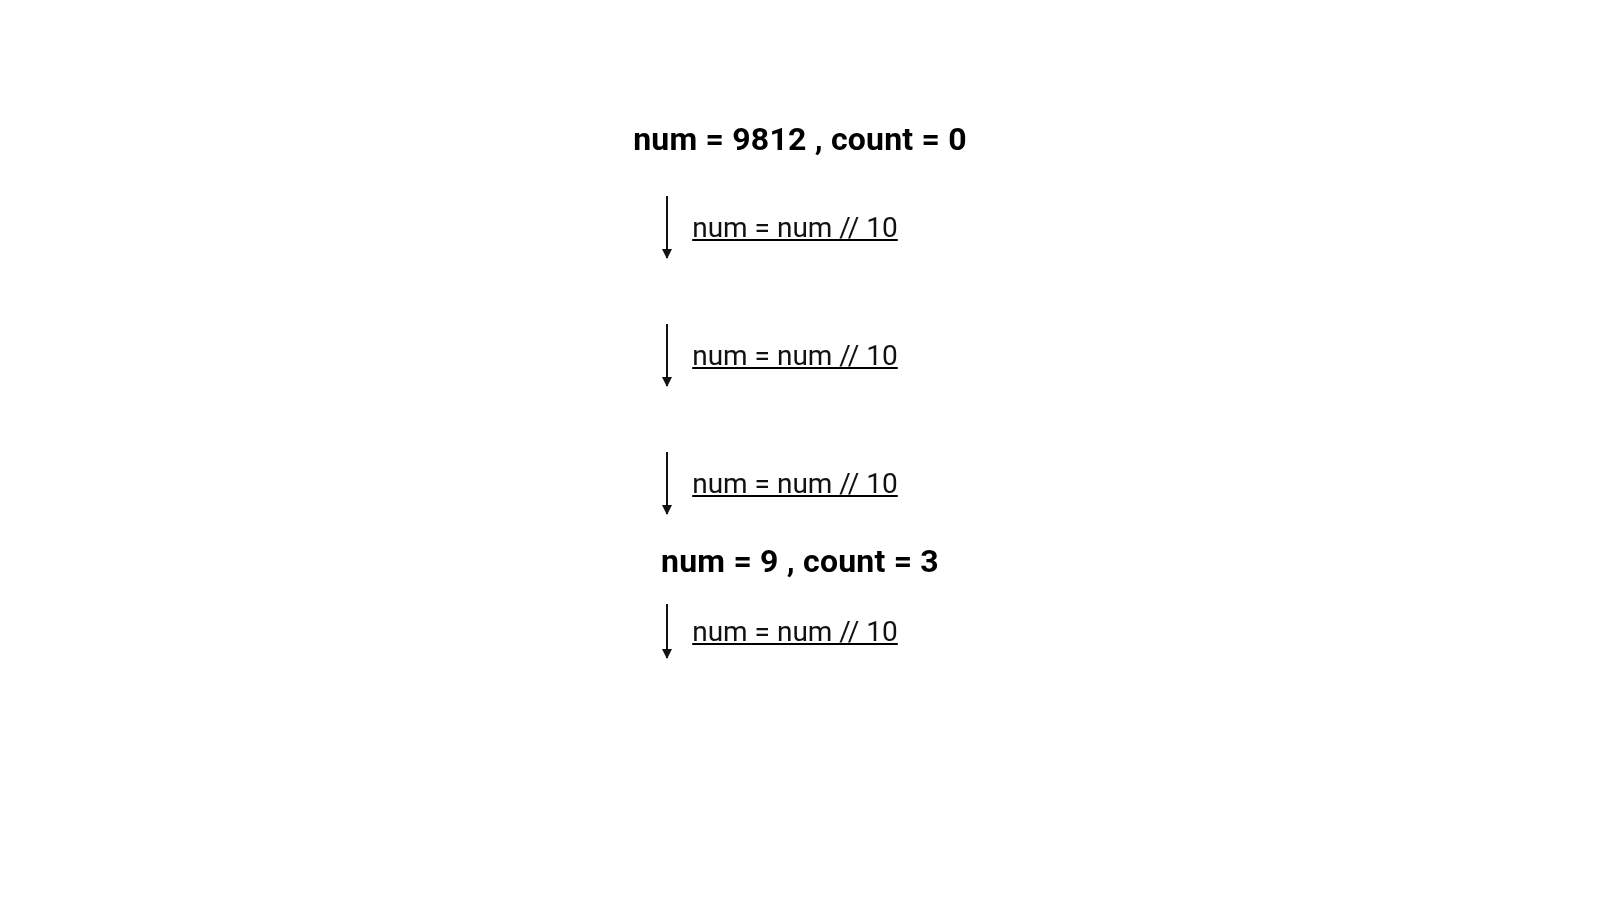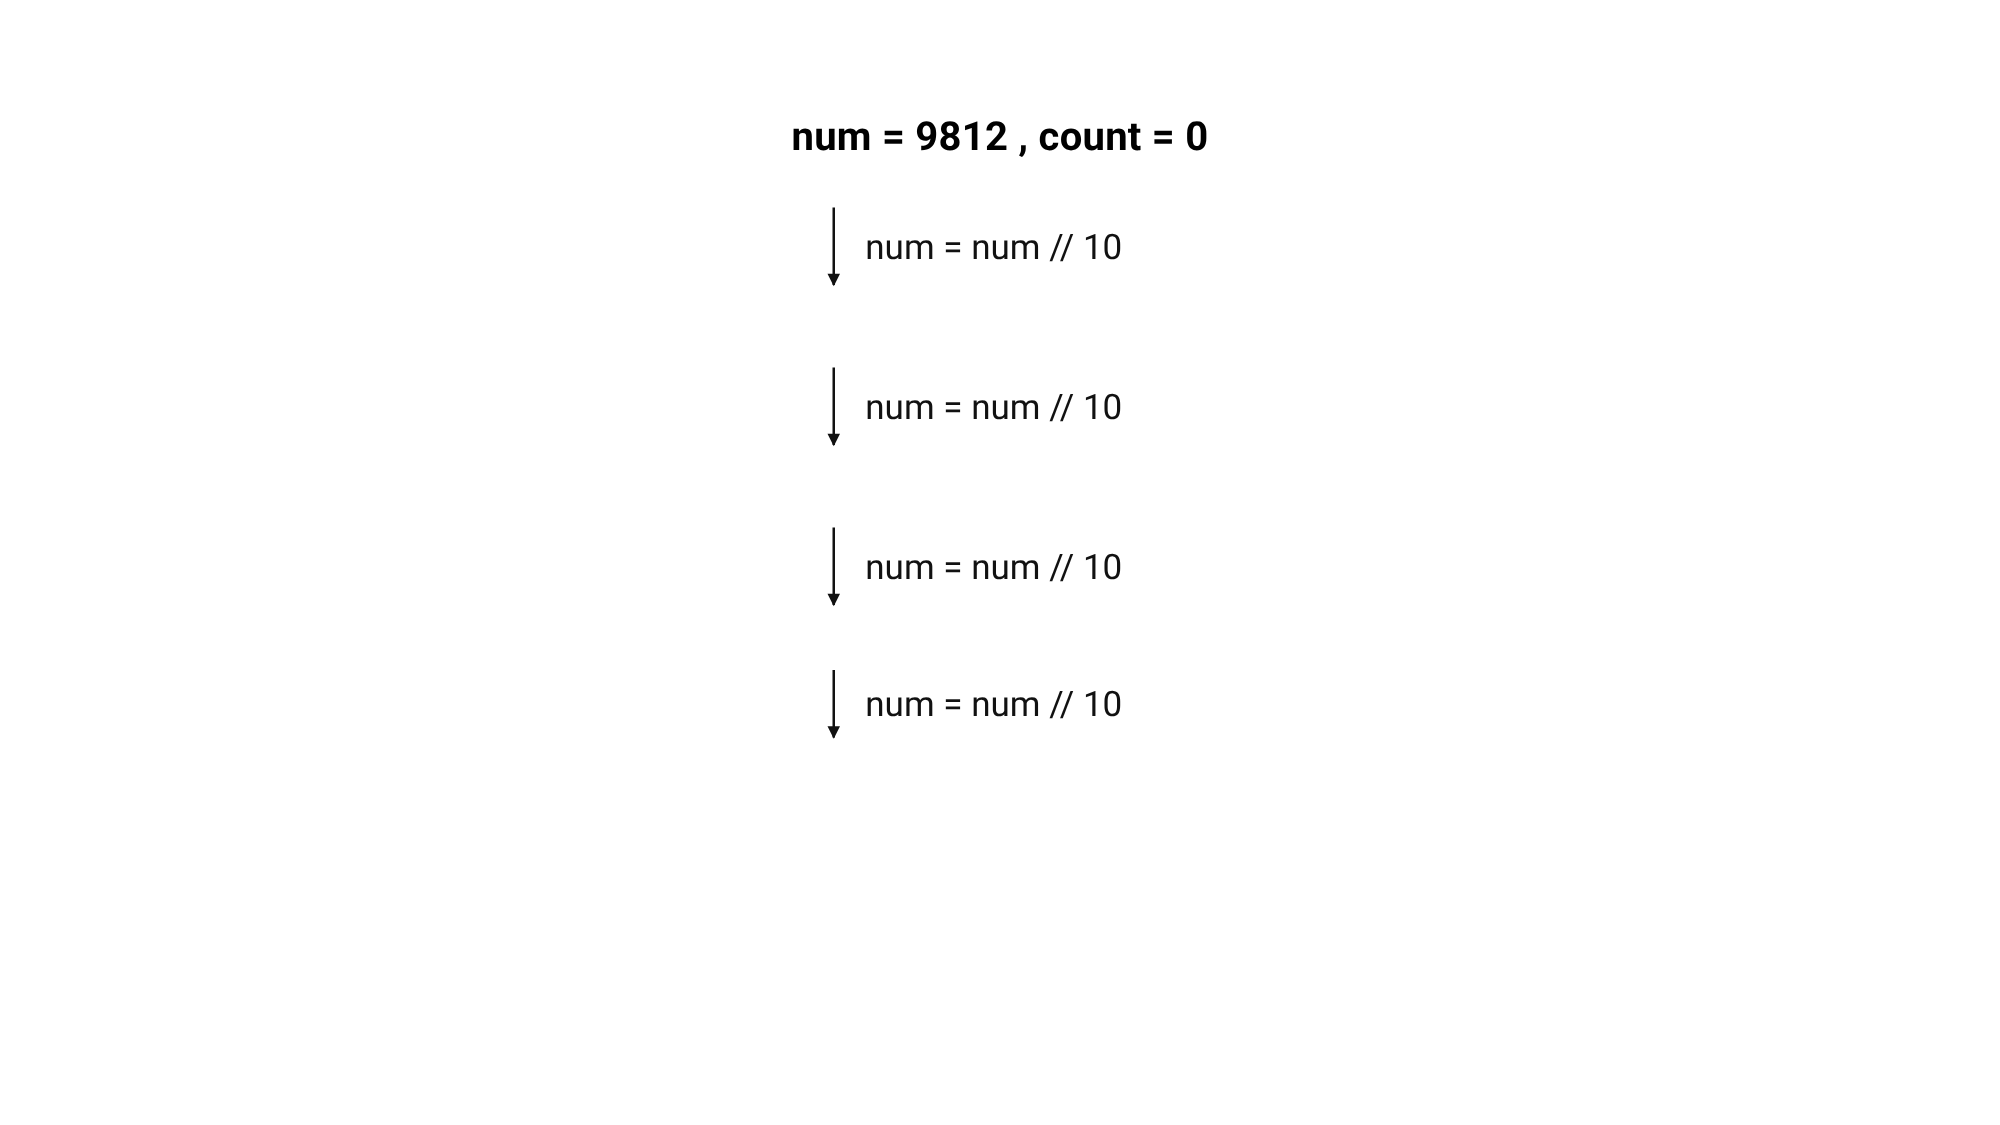--- a/index.html
+++ b/index.html
@@ -19,7 +19,7 @@
     flex-direction: column;
     align-items: center;
     justify-content: flex-start;
-    padding-top: 90px;
+    padding-top: 120px;
     box-sizing: border-box;
   }
   .state {

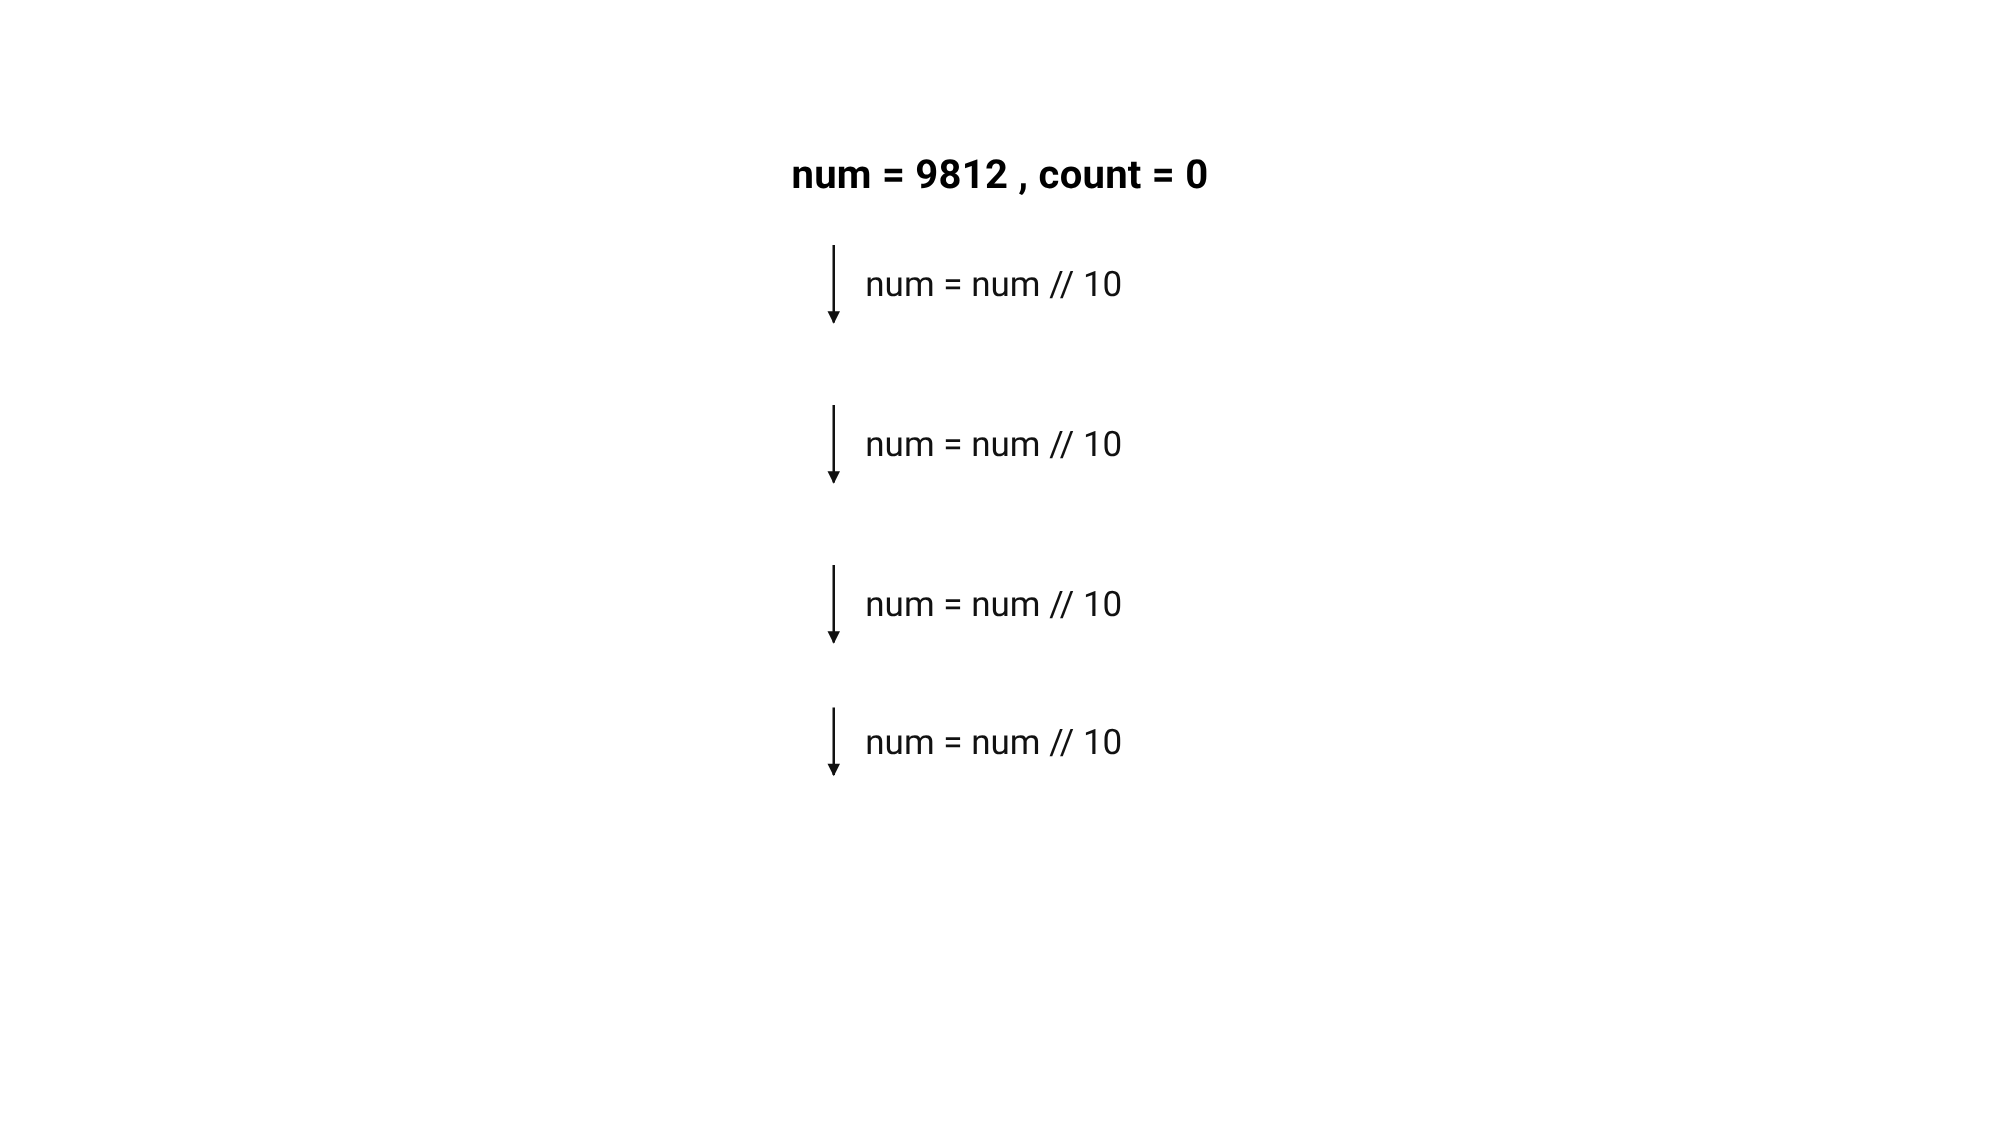--- a/index.html
+++ b/index.html
@@ -33,6 +33,7 @@
     display: flex;
     align-items: center;
     justify-content: center;
+    text-decoration: underline;
   }
   .arrow-group {
     position: relative;

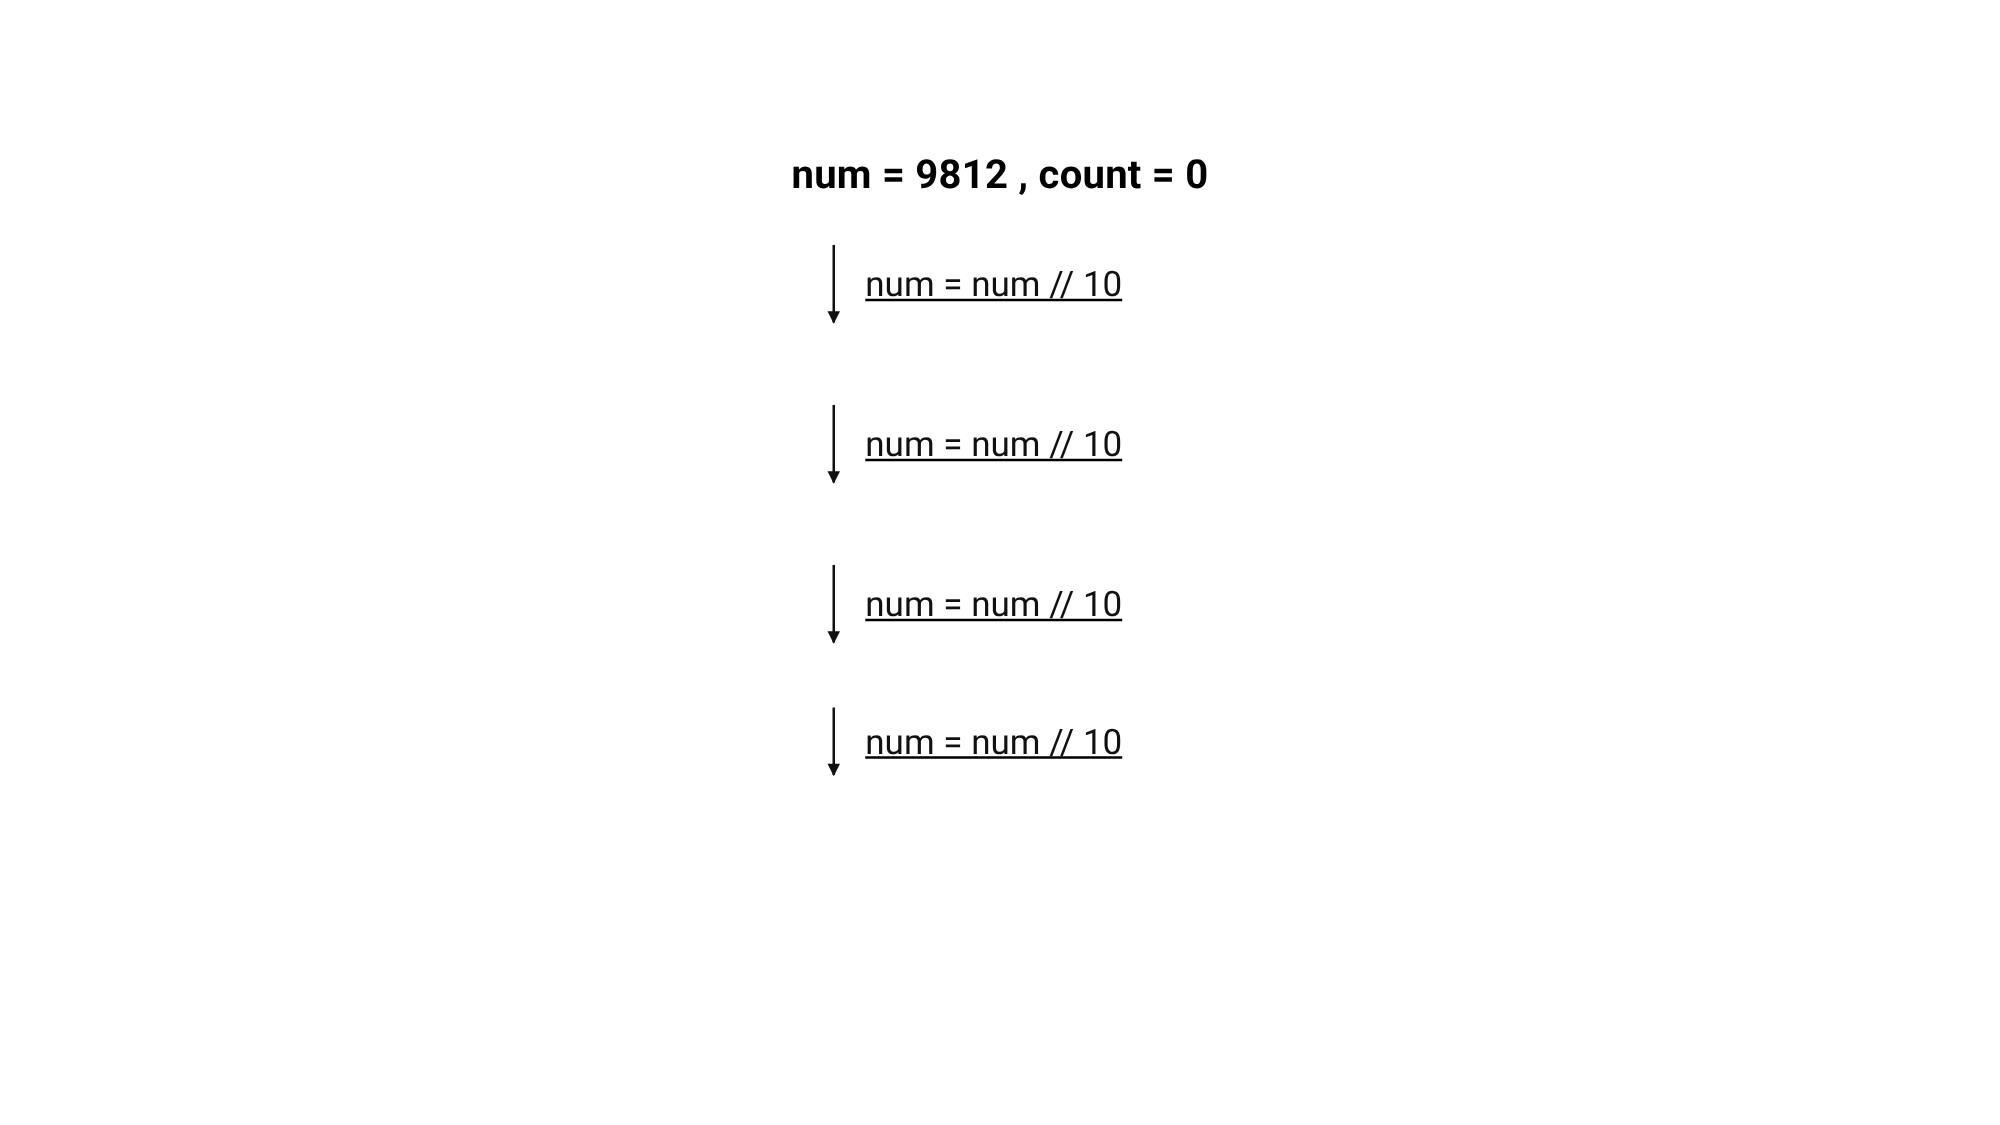--- a/index.html
+++ b/index.html
@@ -106,6 +106,7 @@
   </div>
   <div class="gap-below"></div>
 
+  <div class="state">num = 9 , count = 3</div>
 
   <div class="gap-above-short"></div>
   <div class="transition">

